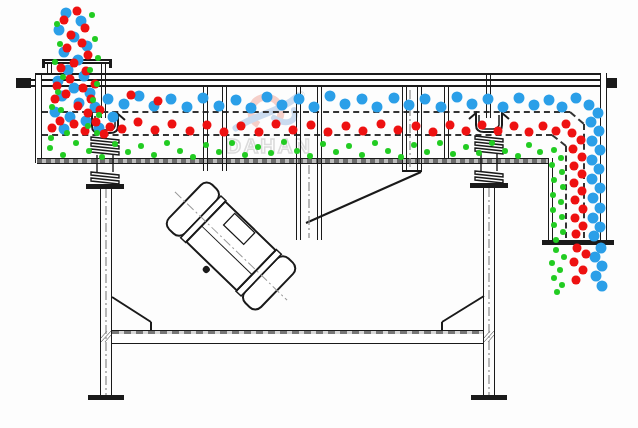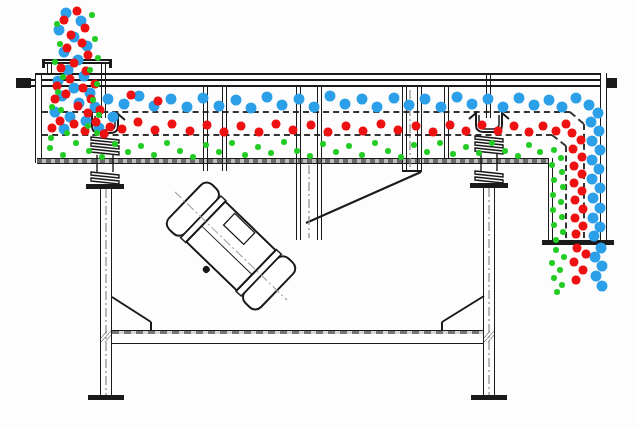--- a/index.html
+++ b/index.html
@@ -31,6 +31,15 @@
 
 <div id="stage">
 
+  <div id="watermark">
+    <svg width="130" height="76">
+      <circle cx="44" cy="28" r="15" fill="none" stroke="var(--wm-red)" stroke-width="7" stroke-dasharray="70 25" transform="rotate(120 44 28)"></circle>
+      <path d="M14,44 C34,30 58,28 76,12" fill="none" stroke="var(--wm-blue)" stroke-width="7" stroke-linecap="round"></path>
+      <path d="M52,34 C64,42 76,38 72,26" fill="none" stroke="var(--wm-blue)" stroke-width="6" stroke-linecap="round"></path>
+    </svg>
+    <span id="wm-reg">®</span>
+    <div id="wm-text">DAHAN</div>
+  </div>
 
   <div class="abs struct" style="left:35px;top:73px;width:572px;height:2px;background:var(--line)"></div>
 

